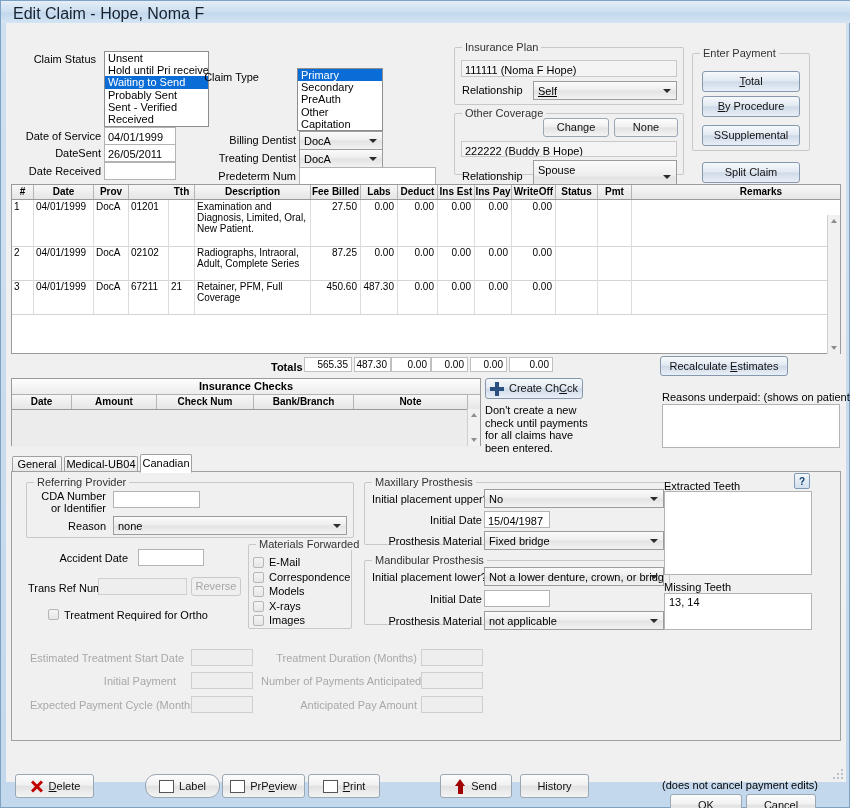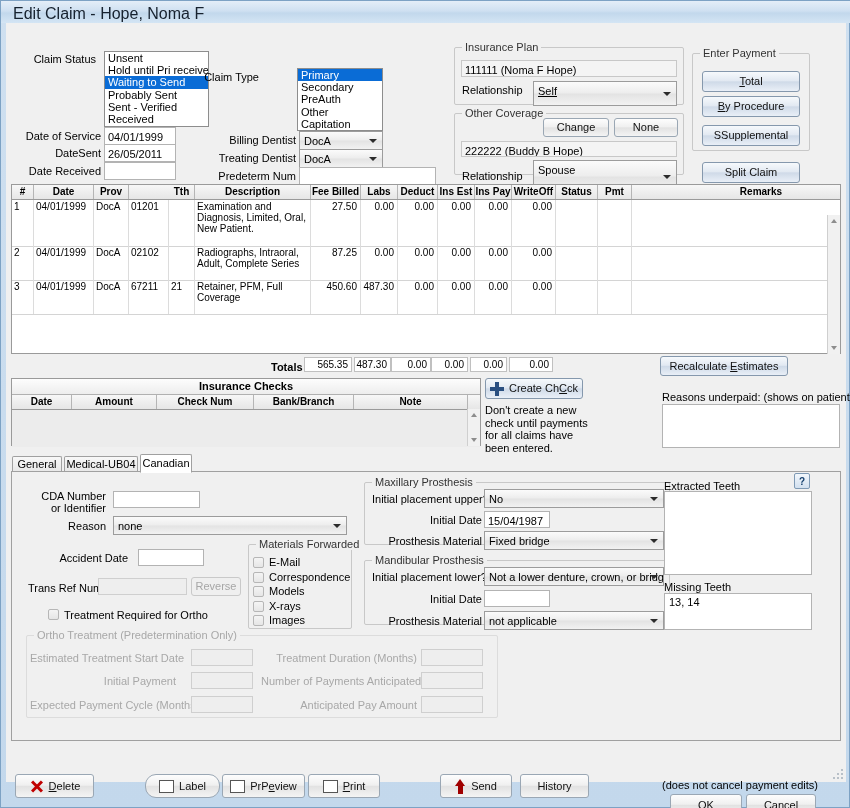--- a/index.html
+++ b/index.html
@@ -242,7 +242,7 @@
     </div>
     <div class="tbox ro" style="left:455px;top:37px;width:216px;height:17px;">111111 (Noma F Hope)</div>
     <div class="lbl" style="left:456px;top:61px;">Relationship</div>
-    <div class="combo" style="left:527px;top:58px;width:144px;height:25px;text-decoration:underline;">
+    <div class="combo" style="left:527px;top:58px;width:144px;height:19px;text-decoration:underline;">
       <span>Self</span>
       <span class="arw"></span>
     </div>

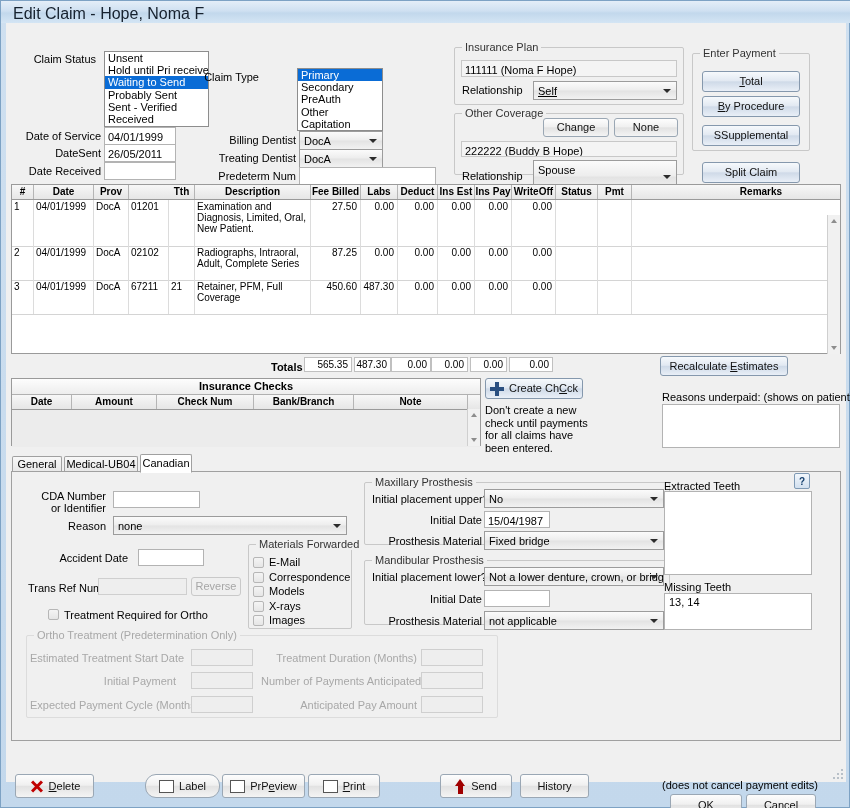--- a/index.html
+++ b/index.html
@@ -410,6 +410,9 @@
       </div>
     <div class="tabpanel" style="left:5px;top:448px;width:830px;height:270px;"></div>
 
+    <div class="gbox" style="left:20px;top:459px;width:328px;height:56px;">
+      <span class="cap">Referring Provider</span>
+    </div>
     <div class="lbl r" style="left:30px;top:467px;width:70px;">CDA Number</div>
     <div class="lbl r" style="left:30px;top:479px;width:70px;">or Identifier</div>
     <div class="tbox" style="left:107px;top:468px;width:87px;height:17px;"></div>

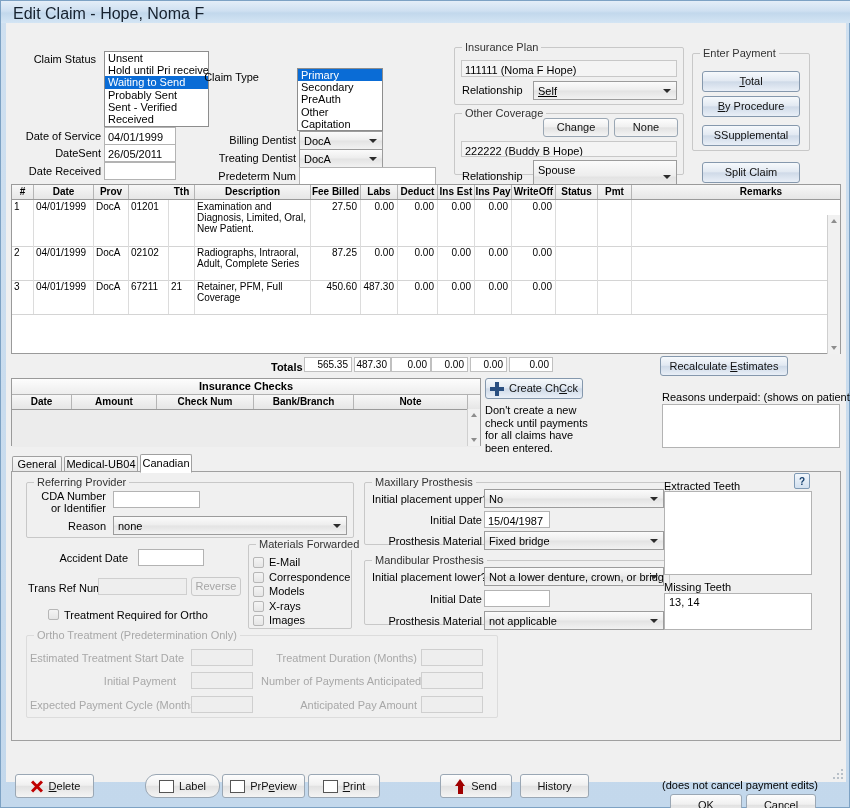--- a/index.html
+++ b/index.html
@@ -491,9 +491,6 @@
     <div class="lbl" style="left:658px;top:558px;">Missing Teeth</div>
     <div class="memo" style="left:658px;top:570px;width:148px;height:37px;">13, 14</div>
 
-    <div class="gbox dis" style="left:20px;top:612px;width:472px;height:83px;">
-      <span class="cap">Ortho Treatment (Predetermination Only)</span>
-    </div>
     <div class="lbl r" style="left:24px;top:629px;width:146px;color:#a8a8a8;">Estimated Treatment Start Date</div>
     <div class="tbox dis" style="left:185px;top:626px;width:62px;height:17px;"></div>
     <div class="lbl r" style="left:24px;top:652px;width:146px;color:#a8a8a8;">Initial Payment</div>

